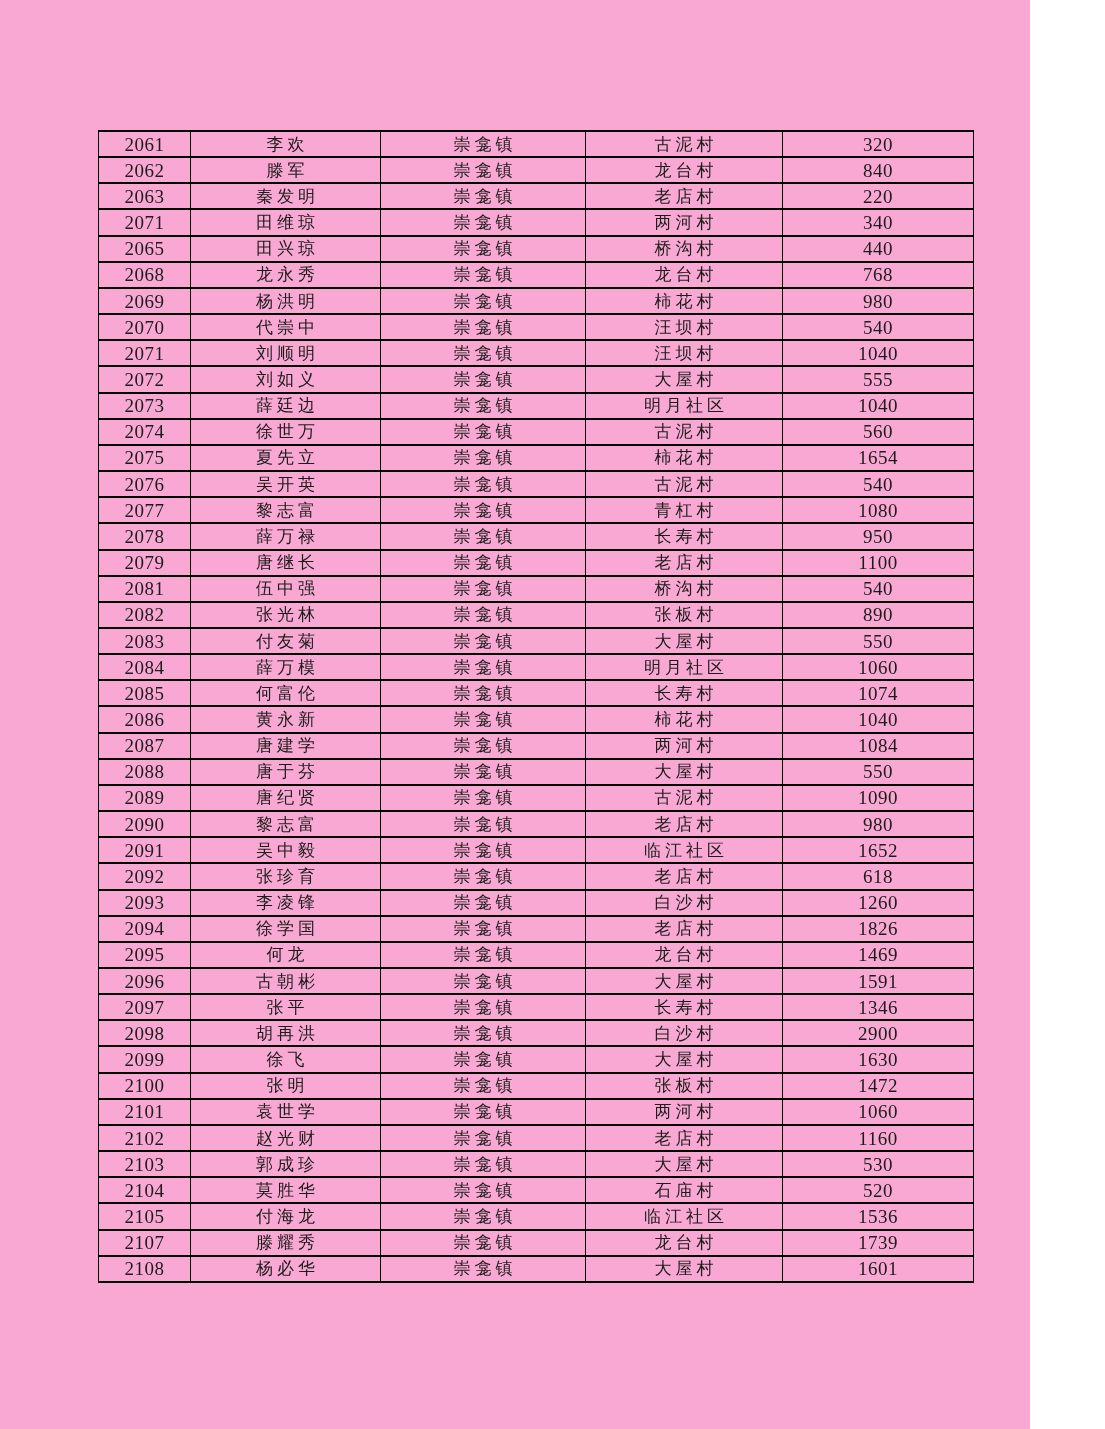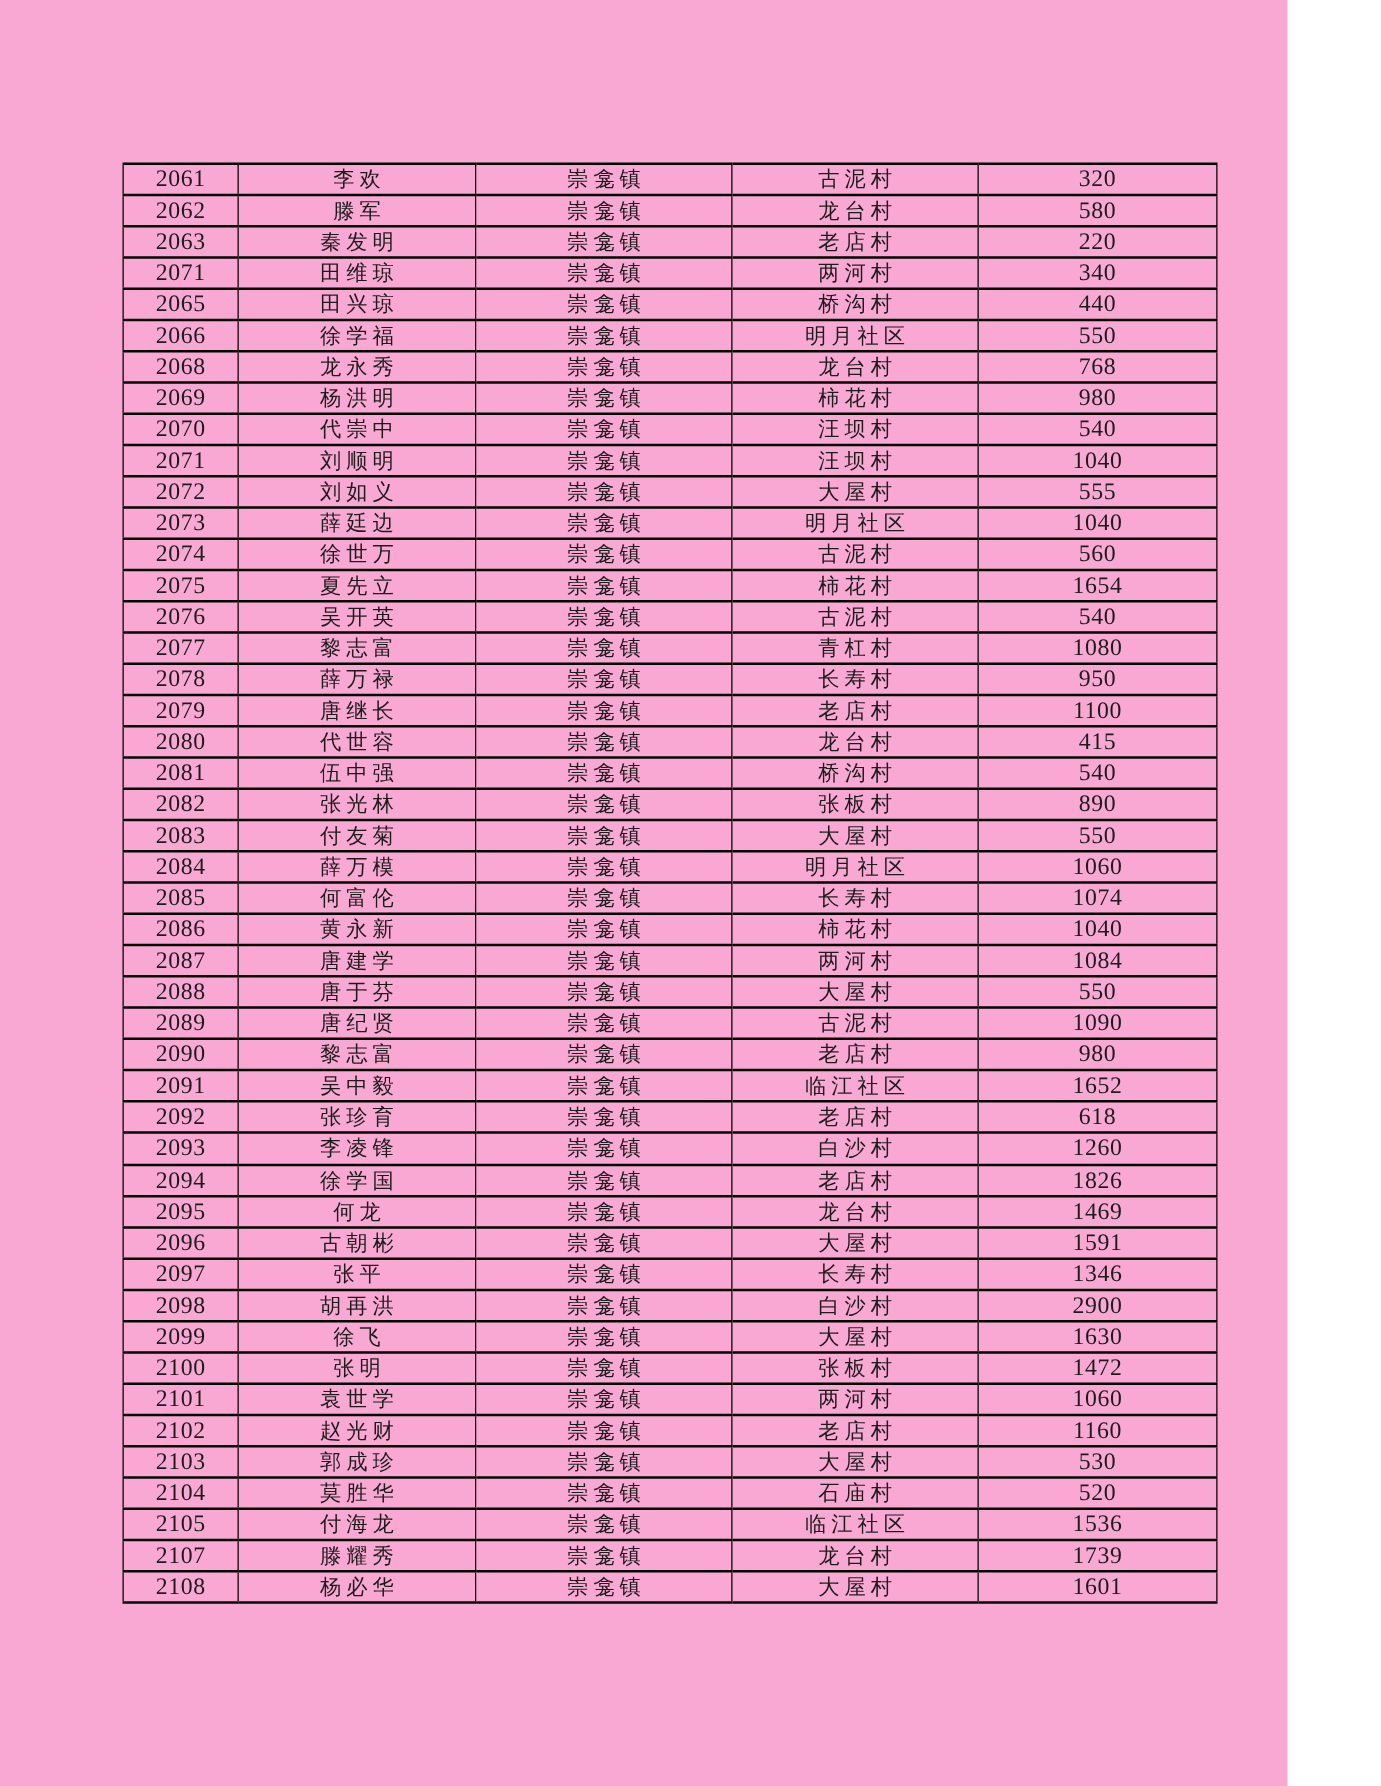--- a/index.html
+++ b/index.html
@@ -74,7 +74,7 @@
           <td class="cjk">滕军</td>
           <td class="cjk">崇龛镇</td>
           <td class="cjk">龙台村</td>
-          <td>580</td>
+          <td>840</td>
         </tr>
         <tr>
           <td>2063</td>

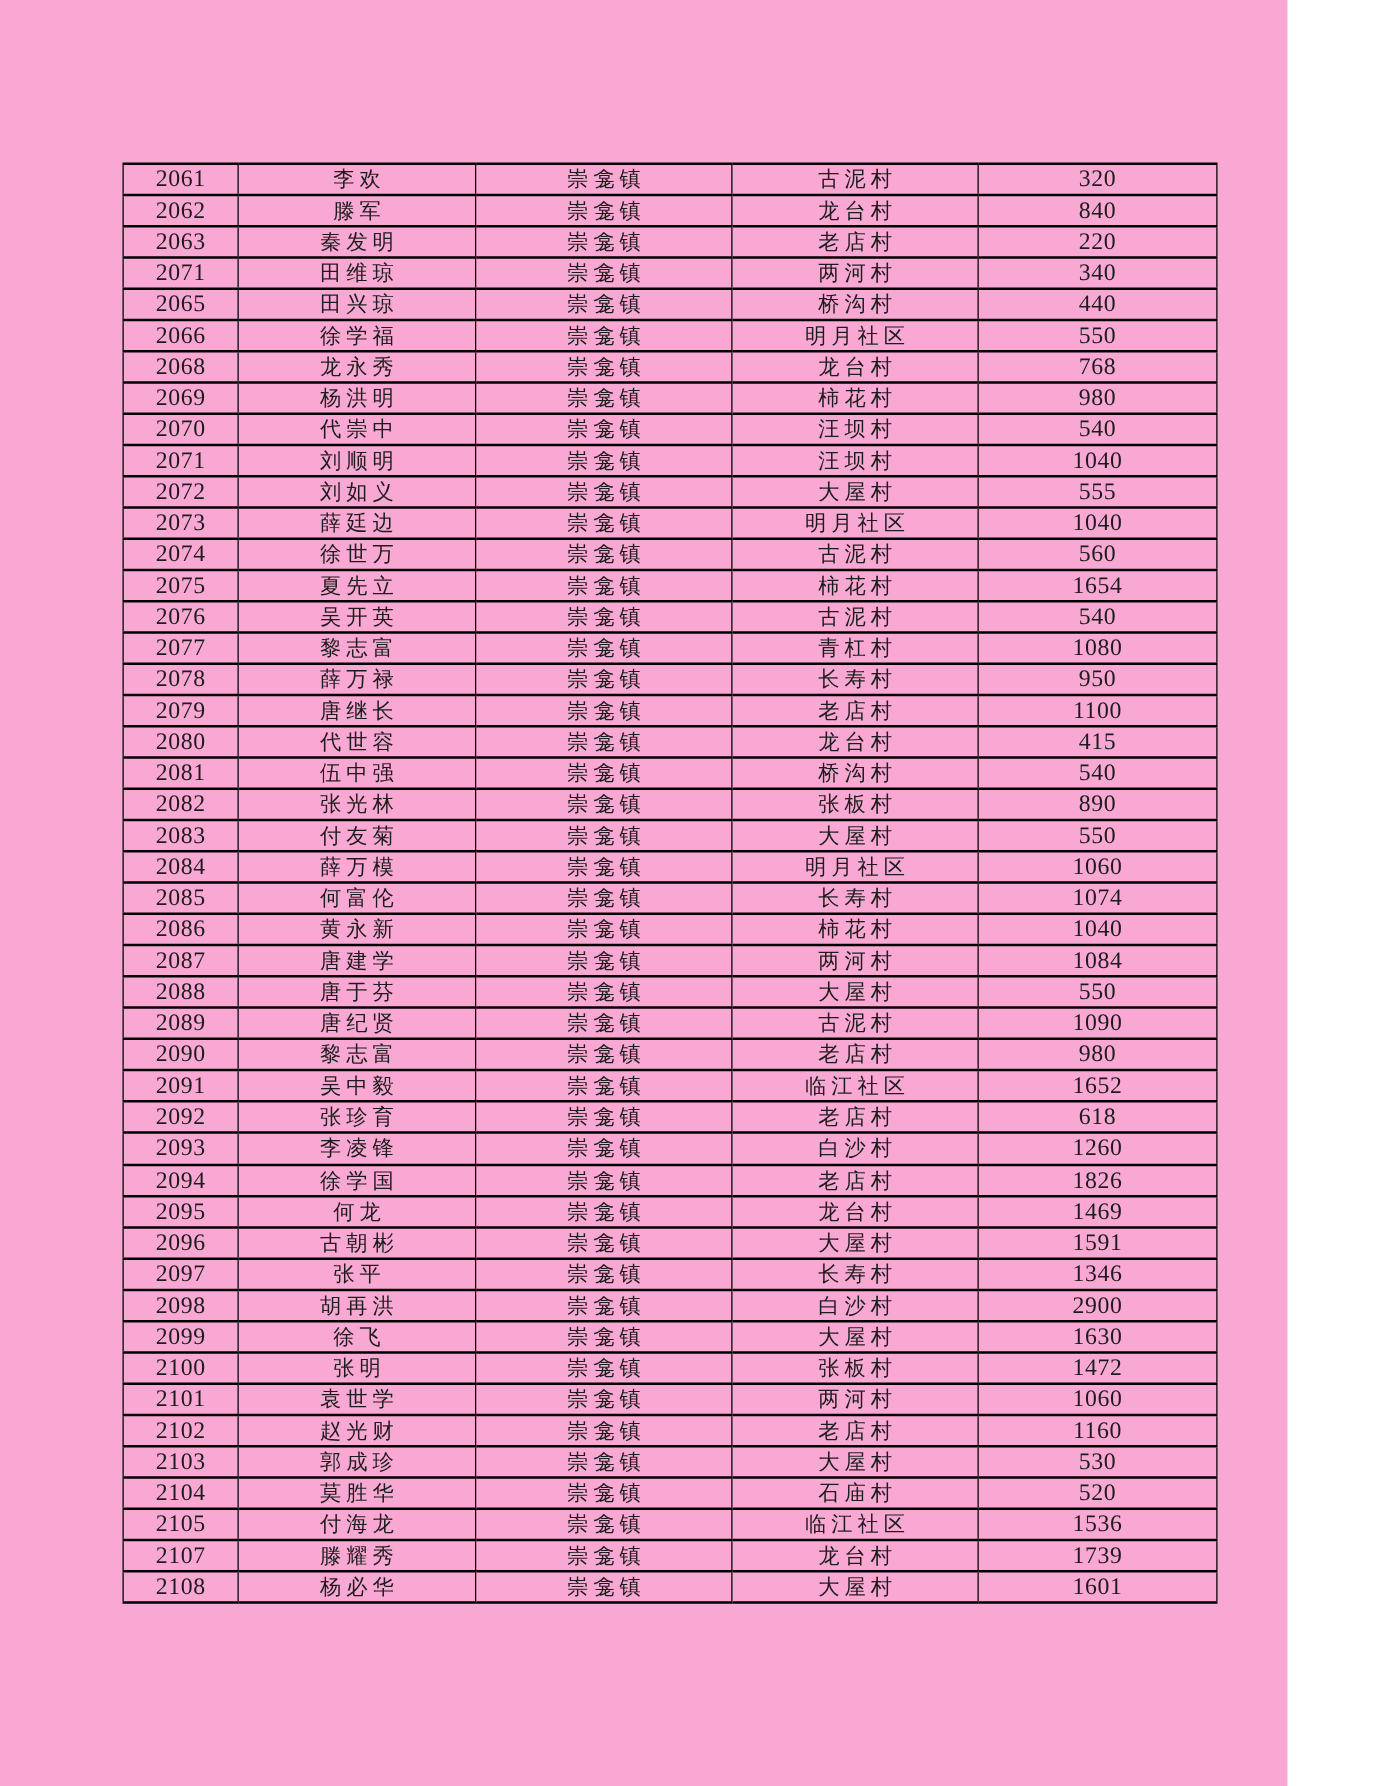--- a/index.html
+++ b/index.html
@@ -98,13 +98,6 @@
           <td>440</td>
         </tr>
         <tr>
-          <td>2066</td>
-          <td class="cjk">徐学福</td>
-          <td class="cjk">崇龛镇</td>
-          <td class="cjk">明月社区</td>
-          <td>550</td>
-        </tr>
-        <tr>
           <td>2068</td>
           <td class="cjk">龙永秀</td>
           <td class="cjk">崇龛镇</td>

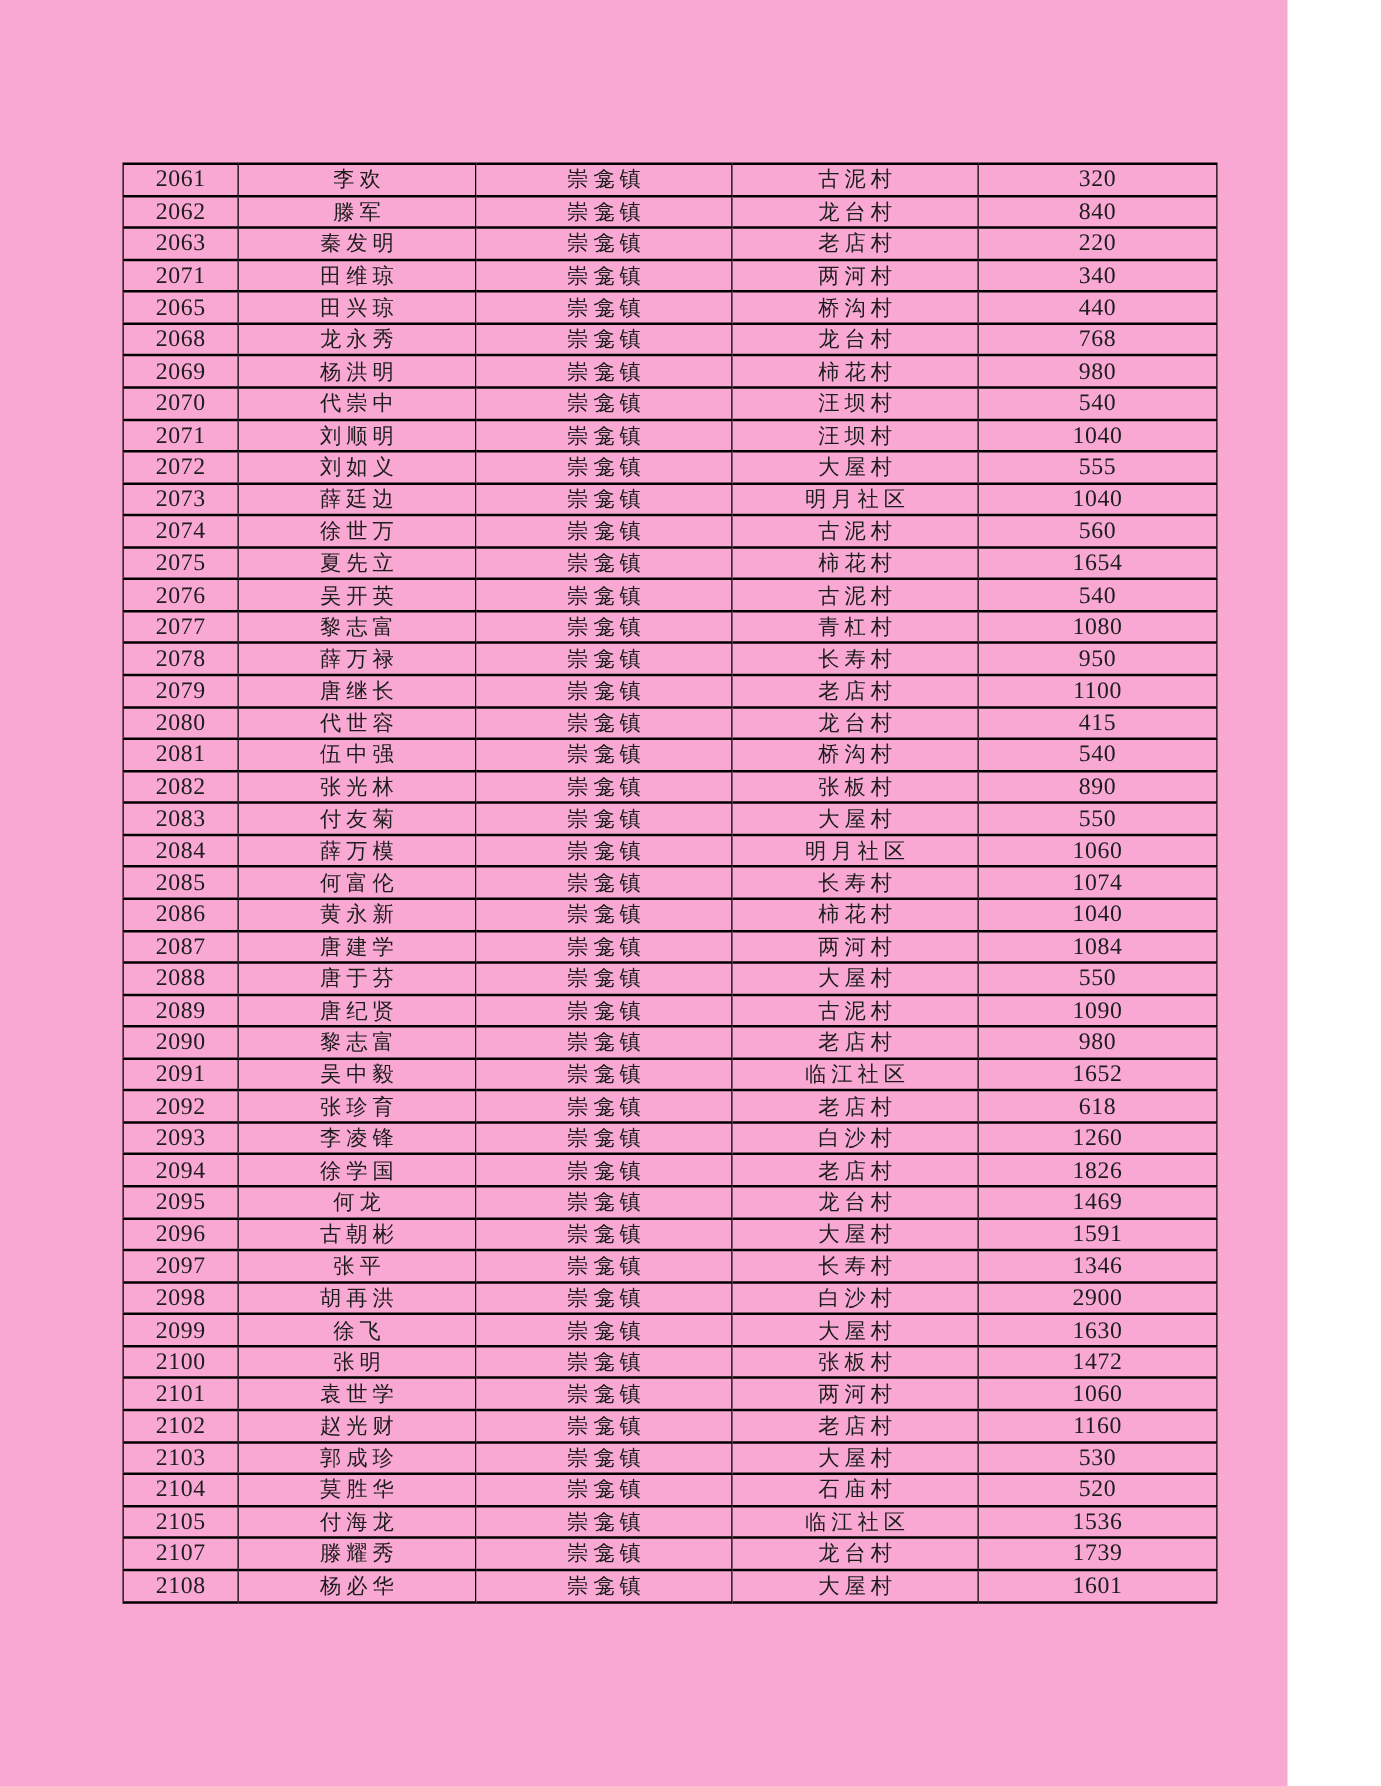--- a/index.html
+++ b/index.html
@@ -182,13 +182,6 @@
           <td>1100</td>
         </tr>
         <tr>
-          <td>2080</td>
-          <td class="cjk">代世容</td>
-          <td class="cjk">崇龛镇</td>
-          <td class="cjk">龙台村</td>
-          <td>415</td>
-        </tr>
-        <tr>
           <td>2081</td>
           <td class="cjk">伍中强</td>
           <td class="cjk">崇龛镇</td>

